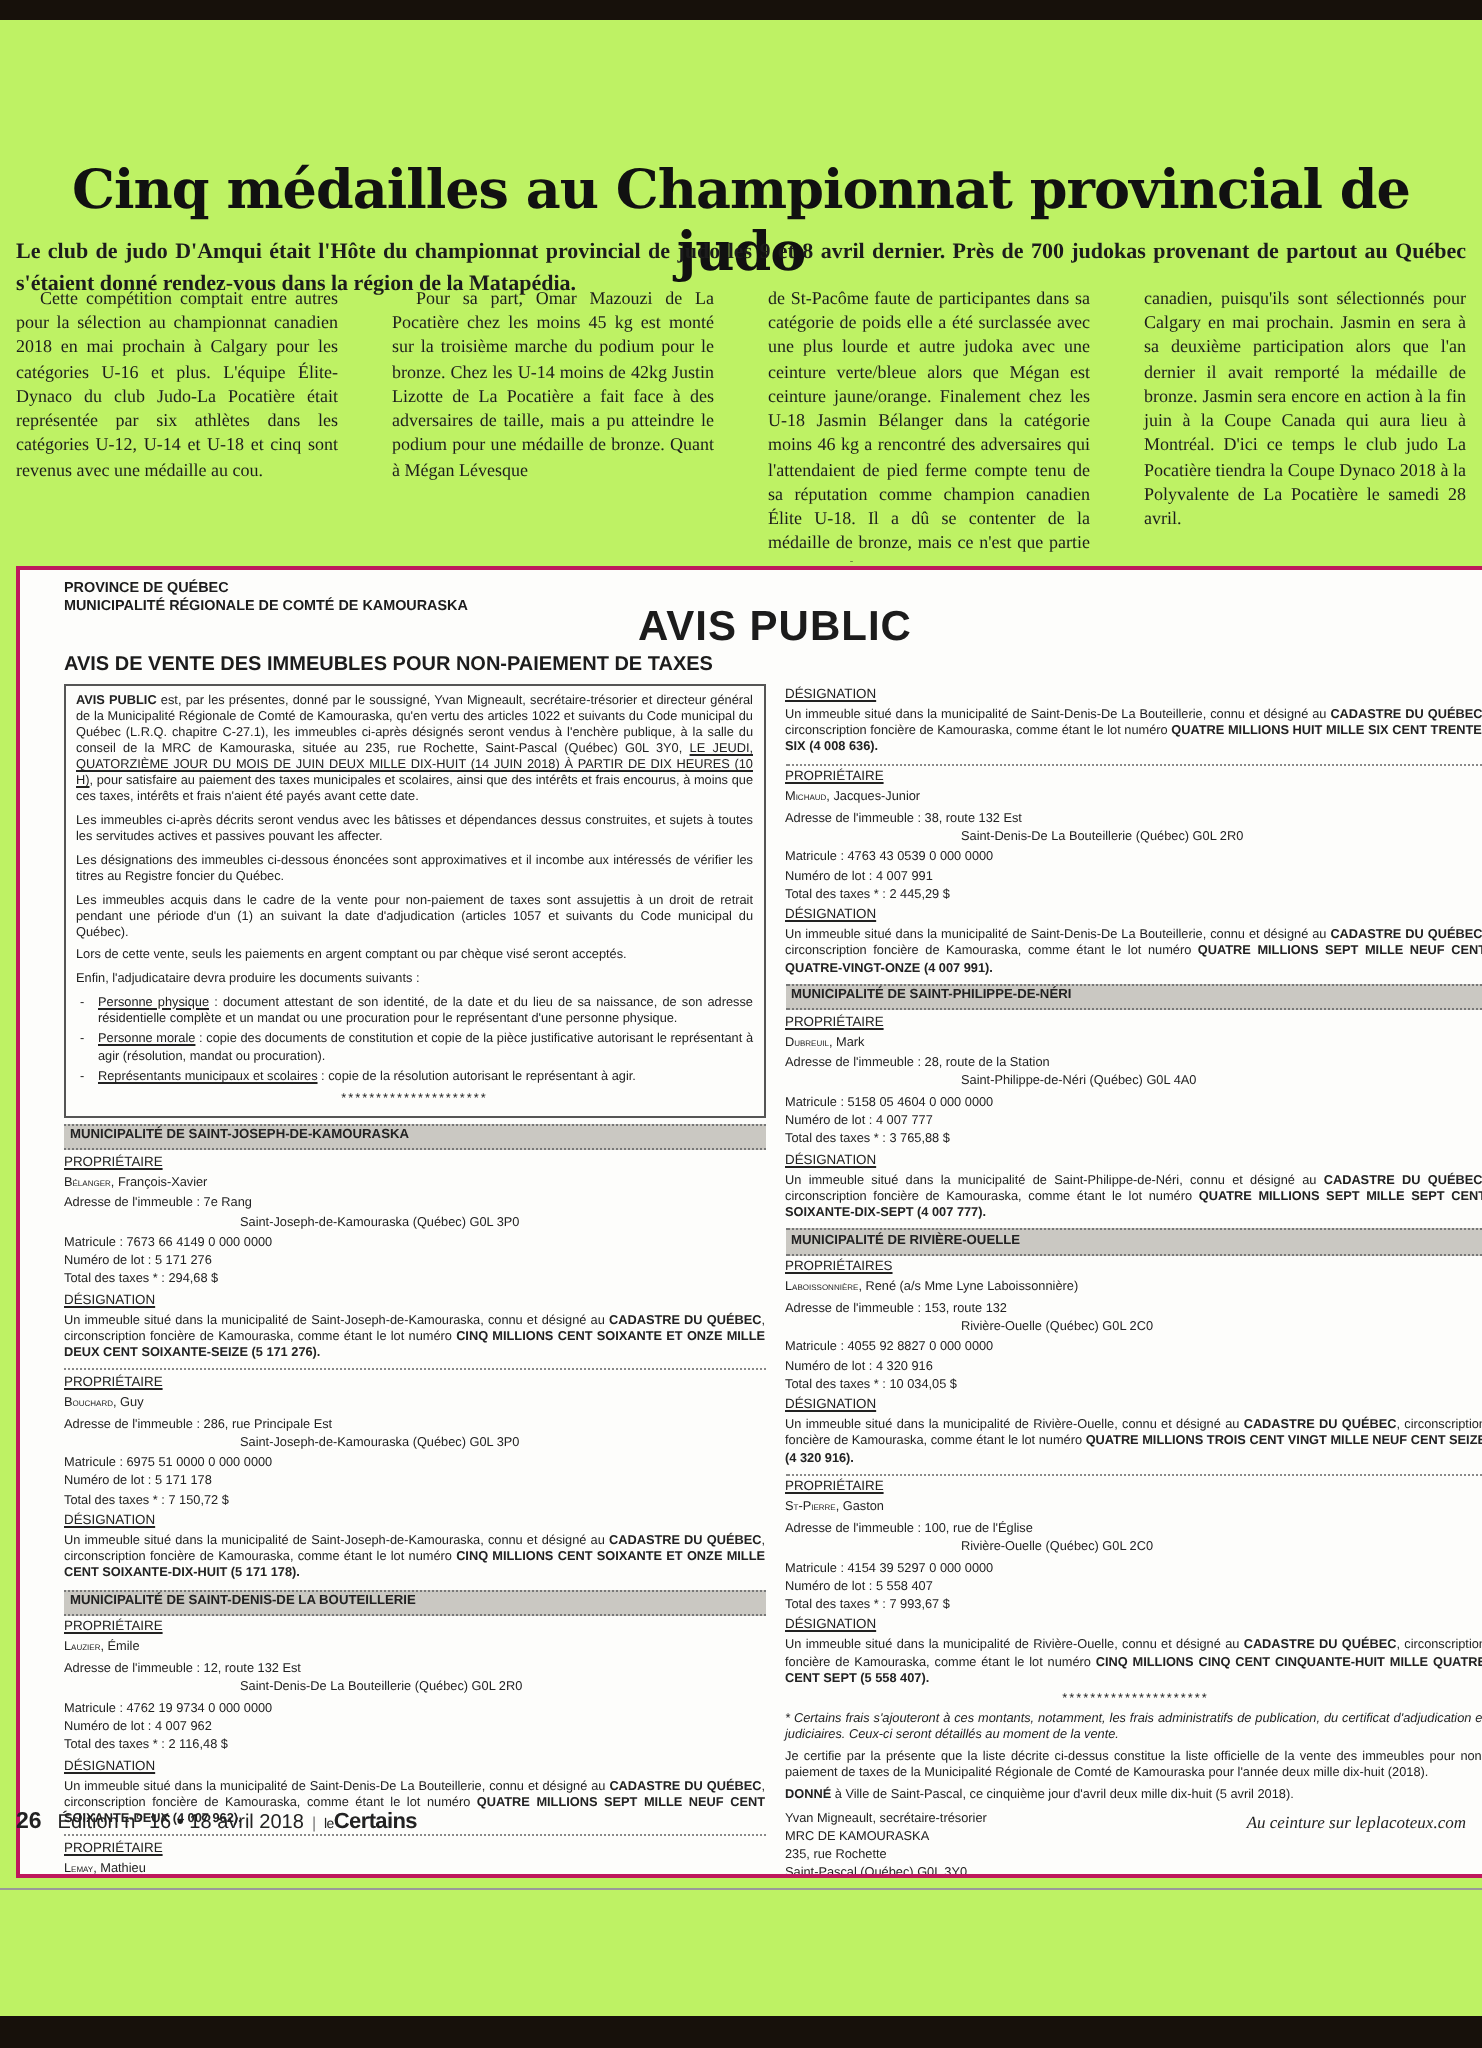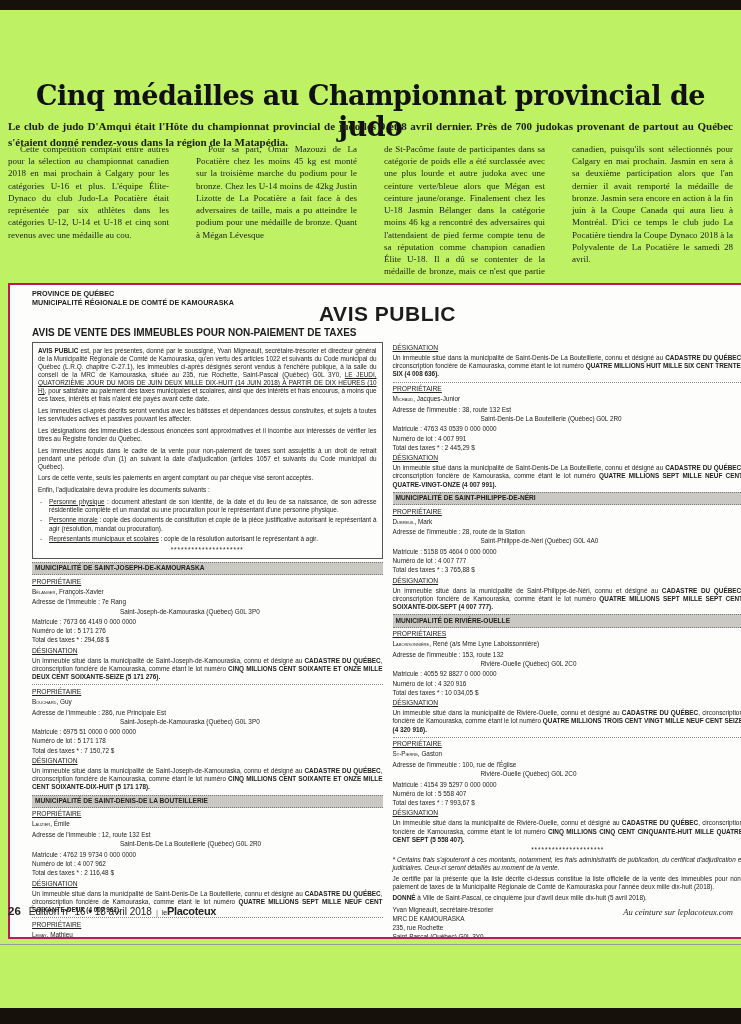--- a/index.html
+++ b/index.html
@@ -242,7 +242,7 @@
     <span class="pageno">26</span>
     <span class="edition">Édition n° 16  •  18 avril 2018</span>
     <span class="pipe">|</span>
-    <span class="brand"><span class="le">le</span><span>Placoteux</span></span>
+    <span class="brand"><span class="le">le</span><span>Certains</span></span>
     <span class="tagline">Au ceinture sur leplacoteux.com</span>
   </div>
 

